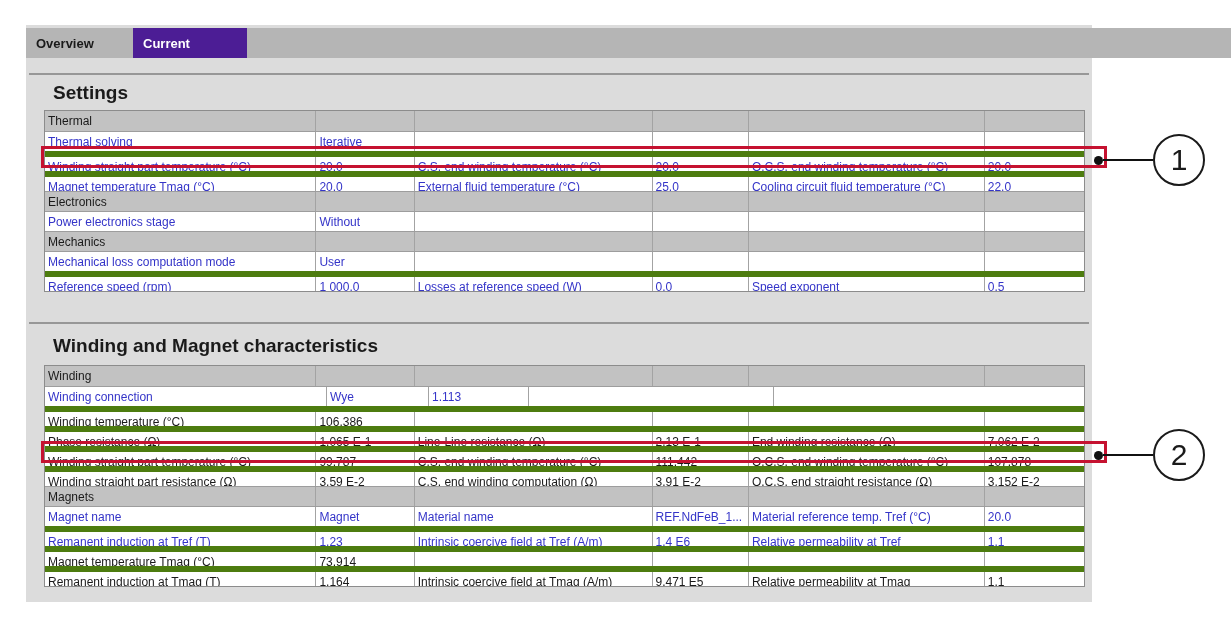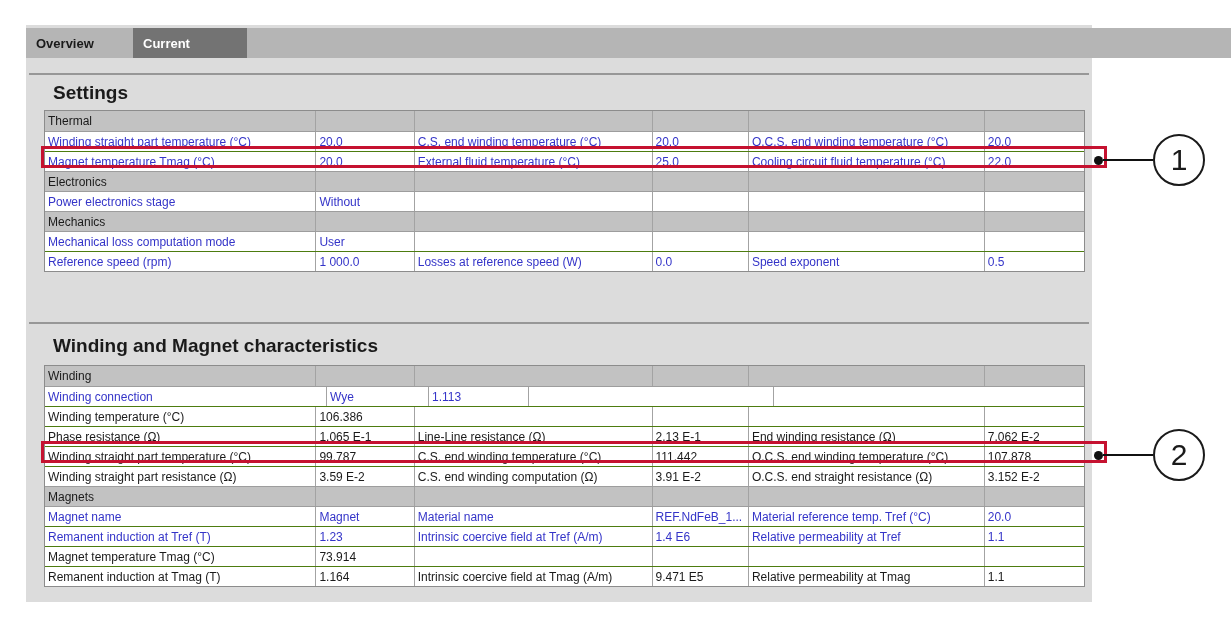--- a/index.html
+++ b/index.html
@@ -12,7 +12,7 @@
   .tab { position:absolute; top:0; height:30px; display:flex; align-items:center;
          padding-left:10px; font-size:13px; font-weight:bold; cursor:default; }
   .tab-overview { left:0; width:107px; color:#1a1a1a; }
-  .tab-current  { left:107px; width:114px; background:#737373; color:#ffffff; }
+  .tab-current  { left:107px; width:114px; background:#4c1d95; color:#ffffff; }
 
   .separator { position:absolute; left:3px; width:1060px; height:2px; background:#979797; }
   .sep-1 { top:48px; }

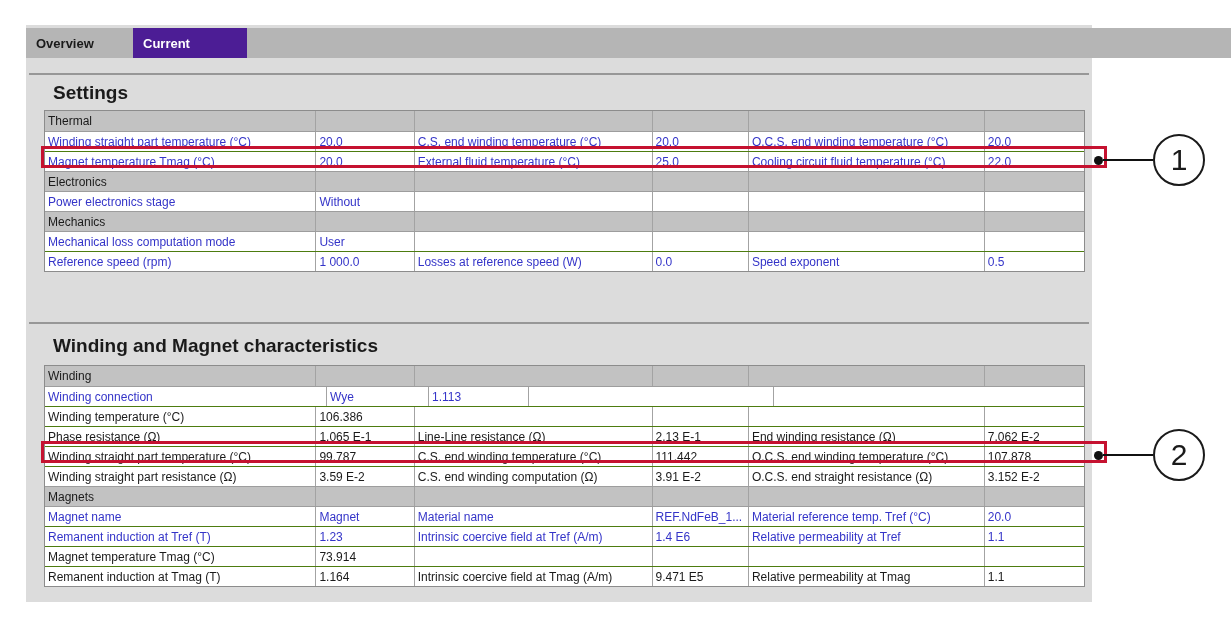--- a/index.html
+++ b/index.html
@@ -80,6 +80,14 @@
           <div class="tcell c5"></div>
         </div>
         <div class="trow tdata-row">
+          <div class="tcell c0 blue">Thermal solving</div>
+          <div class="tcell c1 blue">Iterative</div>
+          <div class="tcell c2 blue"></div>
+          <div class="tcell c3 blue"></div>
+          <div class="tcell c4 blue"></div>
+          <div class="tcell c5 blue"></div>
+        </div>
+        <div class="trow tdata-row">
           <div class="tcell c0 blue">Winding straight part temperature (°C)</div>
           <div class="tcell c1 blue">20.0</div>
           <div class="tcell c2 blue">C.S. end winding temperature (°C)</div>

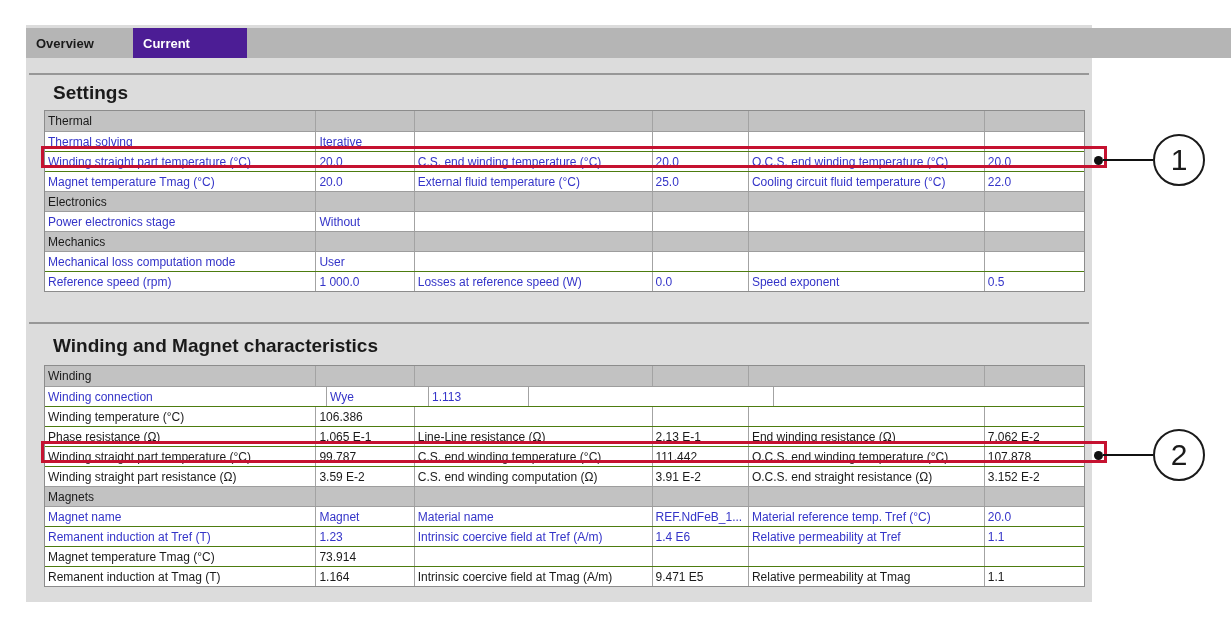--- a/index.html
+++ b/index.html
@@ -27,7 +27,7 @@
   .table-2 { top:340px; }
 
   .trow { display:flex; height:20px; }
-  .trow + .trow { border-top:1px solid #4d7c0f; }
+  .trow + .trow { border-top:6px solid #4d7c0f; }
   .thead-row { background:#c2c2c2; }
   .thead-row + .trow, .trow + .thead-row { border-top:1px solid #9d9d9d; }
   .tcell { height:100%; padding:1px 3px 0 3px; font-size:12px; line-height:18px;

